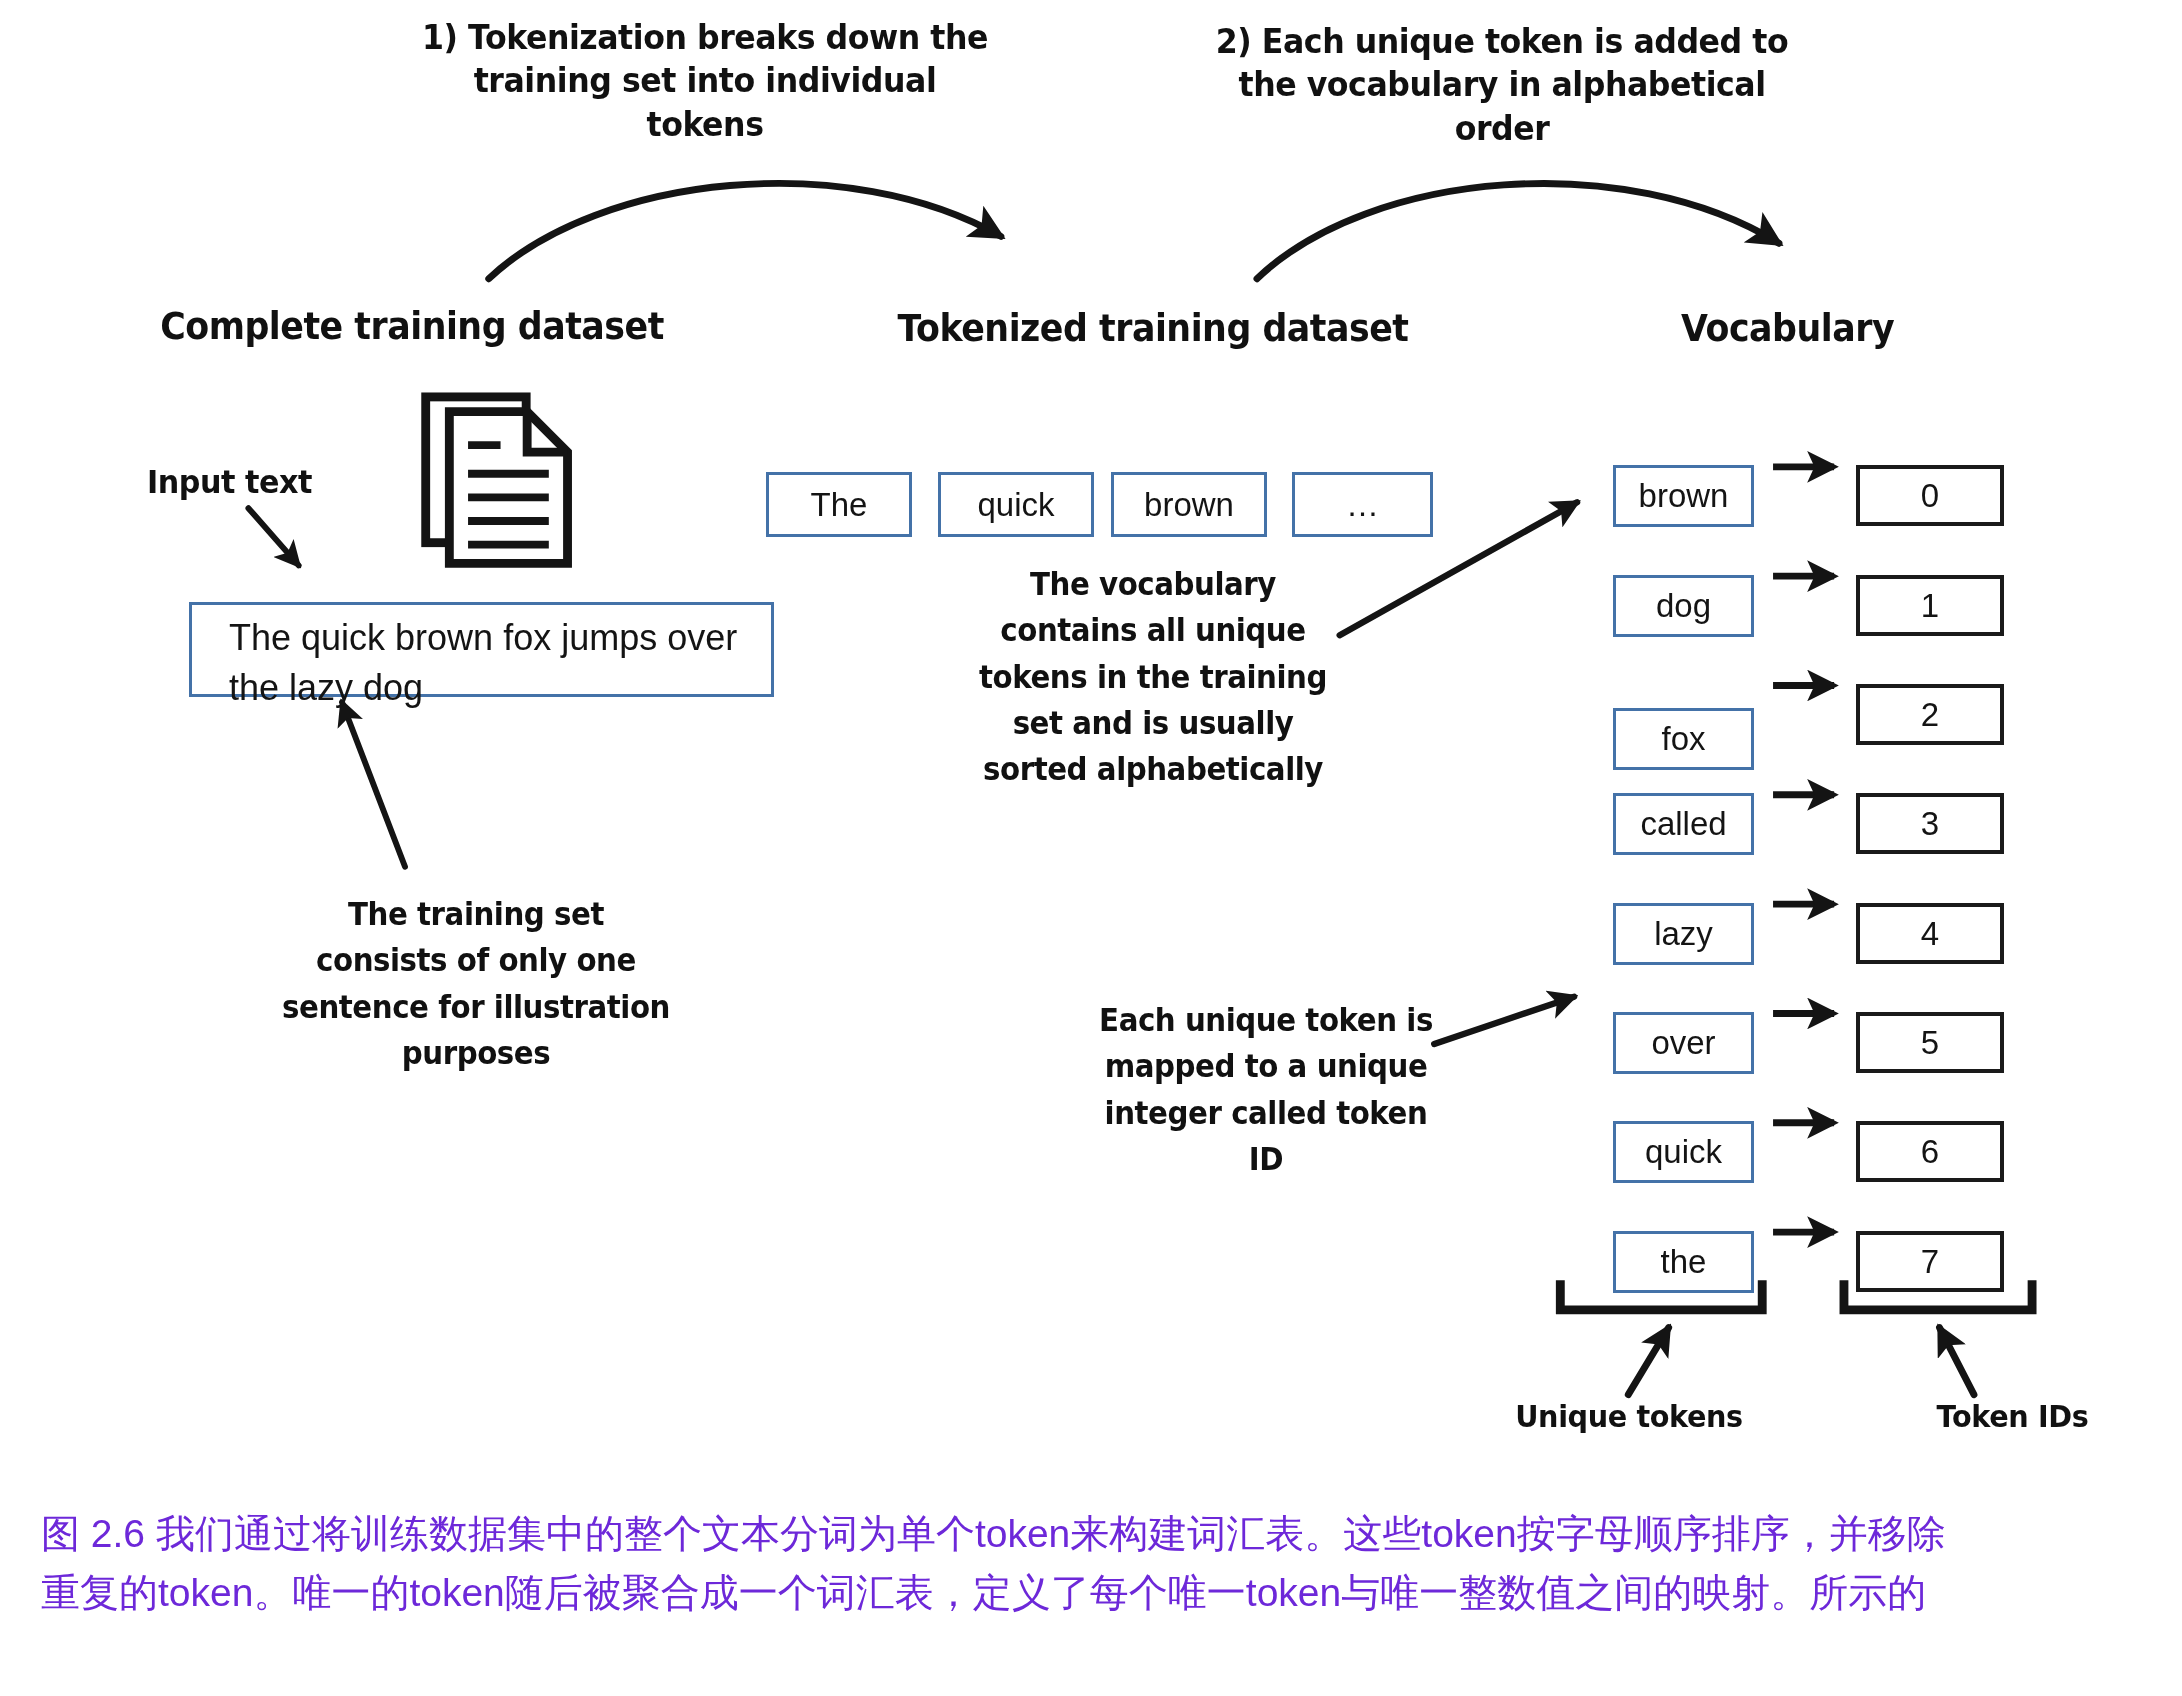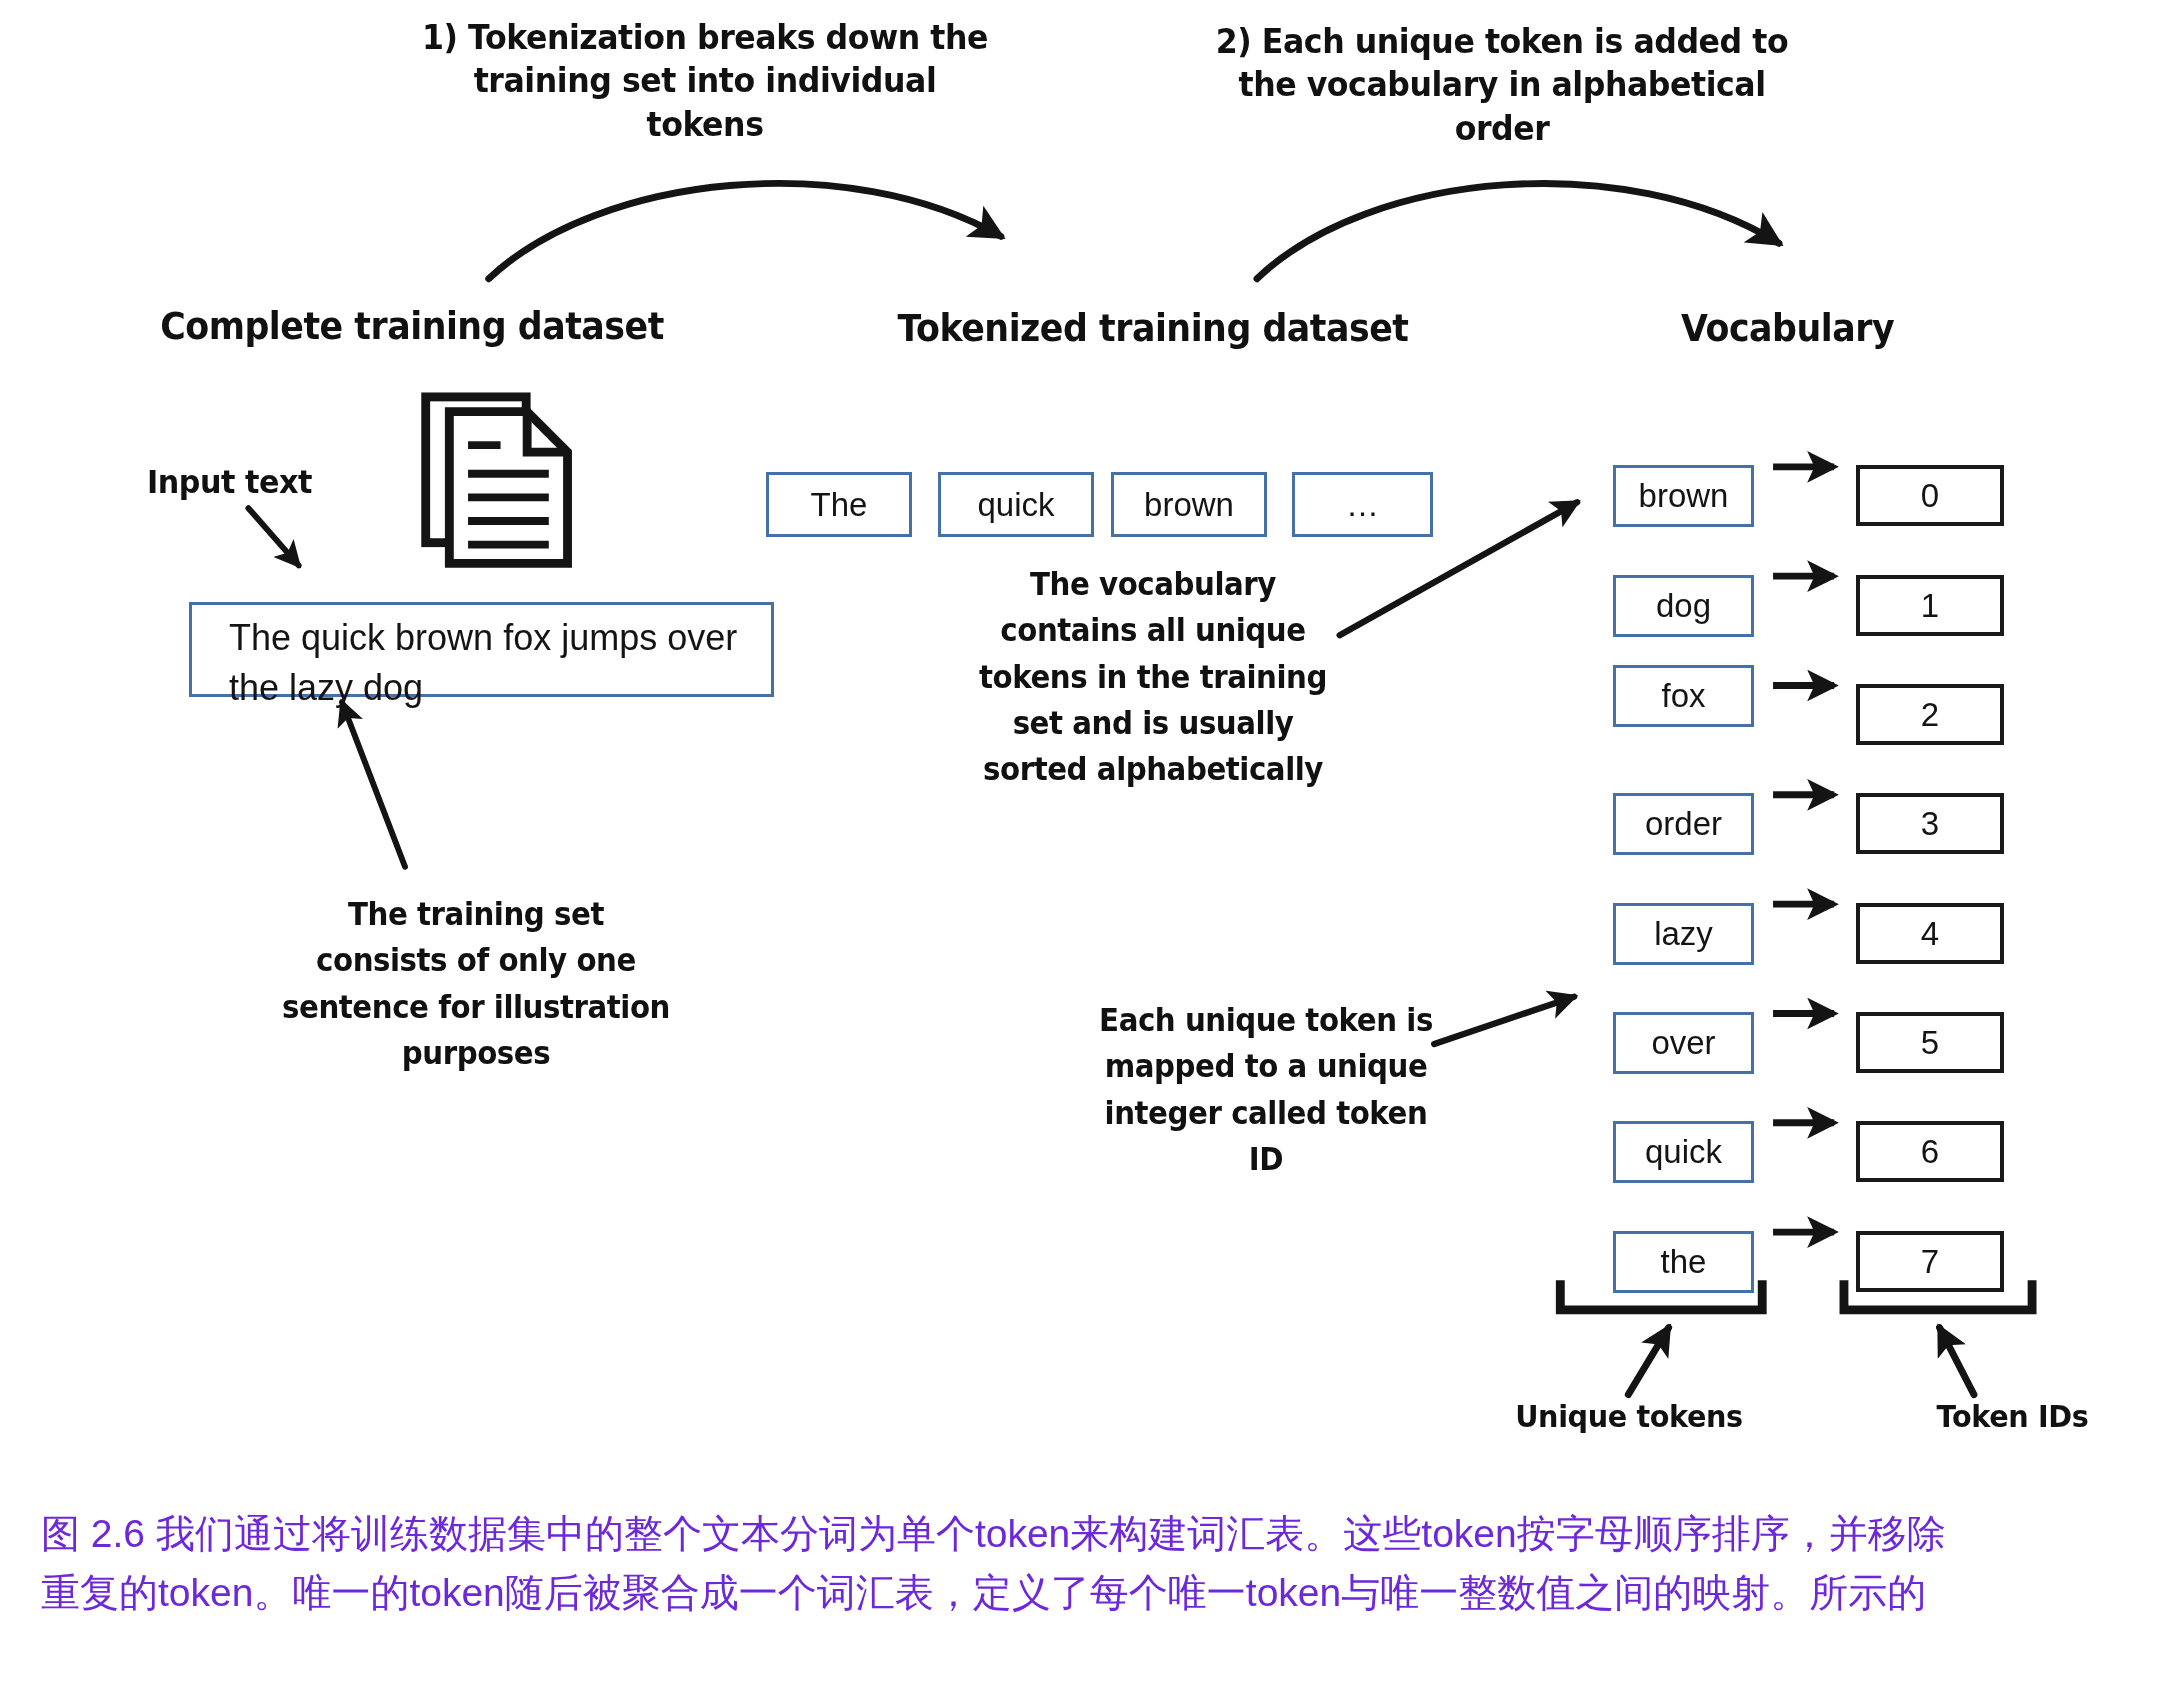--- a/index.html
+++ b/index.html
@@ -257,7 +257,7 @@
   <div class="abs bluebox box-center plain vocab-tok" style="top:546px;">dog</div>
   <div class="abs blackbox box-center plain vocab-id" style="top:546px;">1</div>
 
-  <div class="abs bluebox box-center plain vocab-tok" style="top:636px;">fox</div>
+  <div class="abs bluebox box-center plain vocab-tok" style="top:679px;">fox</div>
   <div class="abs blackbox box-center plain vocab-id" style="top:655px;">2</div>
 
   <div class="abs bluebox box-center plain vocab-tok" style="top:764px;">order</div>

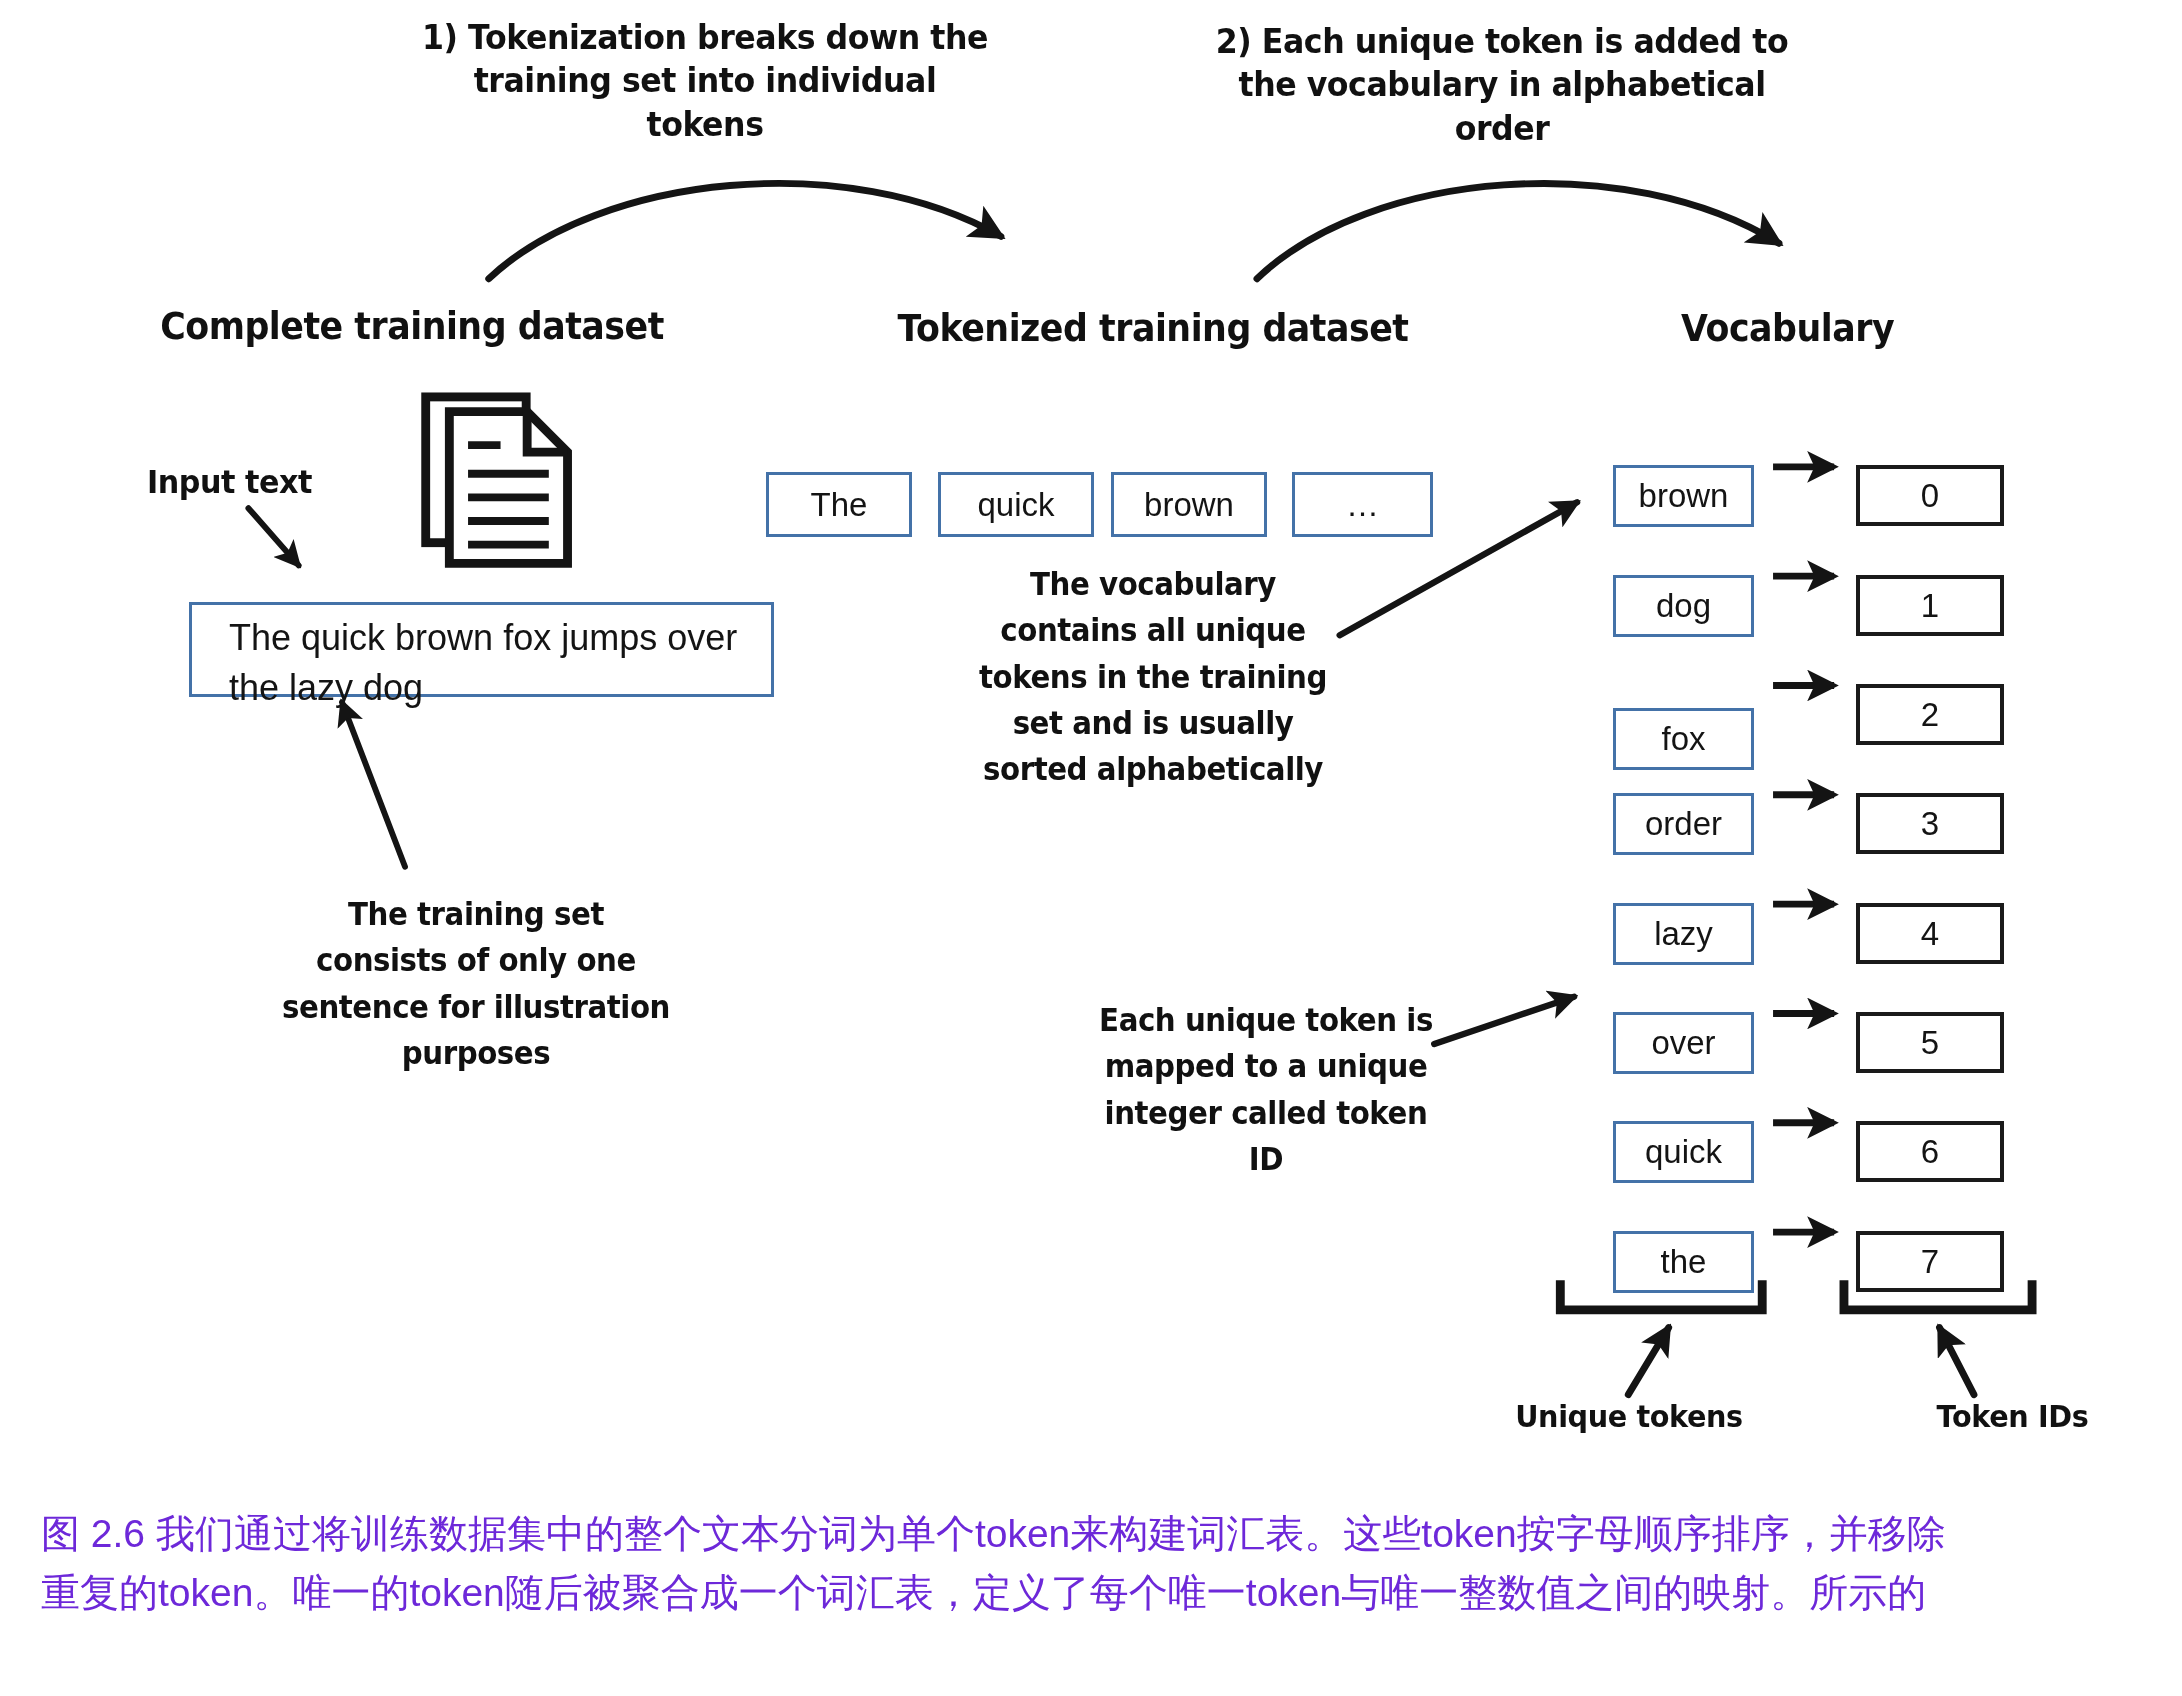--- a/index.html
+++ b/index.html
@@ -260,7 +260,7 @@
   <div class="abs bluebox box-center plain vocab-tok" style="top:679px;">fox</div>
   <div class="abs blackbox box-center plain vocab-id" style="top:655px;">2</div>
 
-  <div class="abs bluebox box-center plain vocab-tok" style="top:764px;">order</div>
+  <div class="abs bluebox box-center plain vocab-tok" style="top:764px;">called</div>
   <div class="abs blackbox box-center plain vocab-id" style="top:764px;">3</div>
 
   <div class="abs bluebox box-center plain vocab-tok" style="top:874px;">lazy</div>

